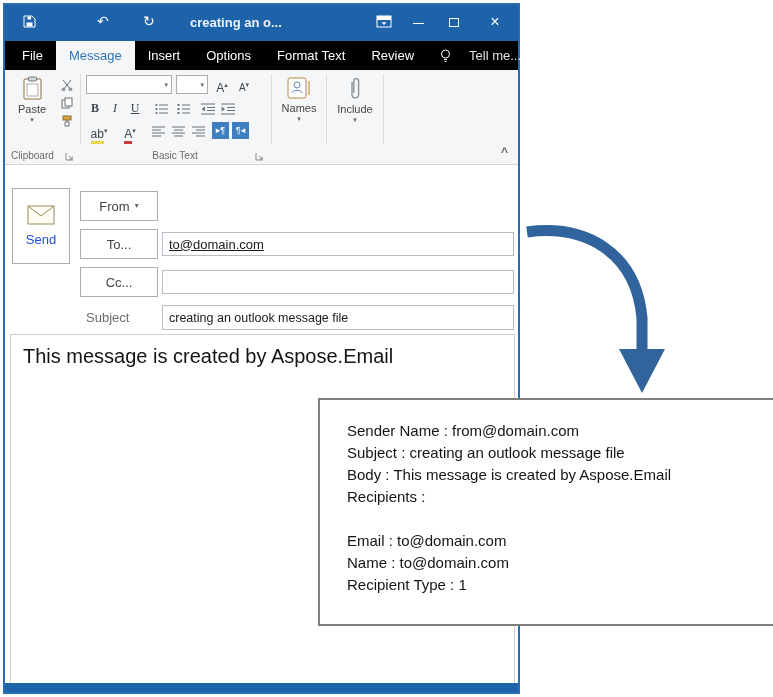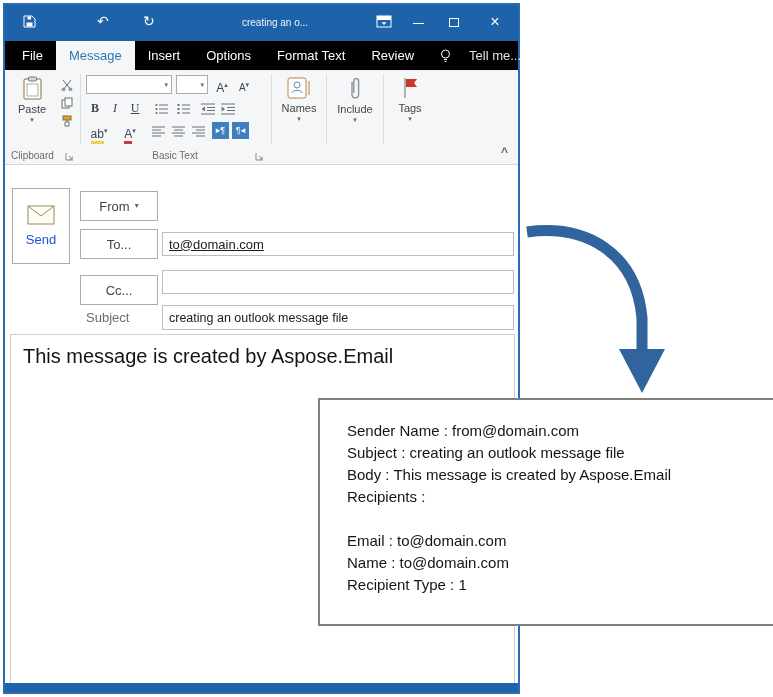--- a/index.html
+++ b/index.html
@@ -18,8 +18,8 @@
   .save-btn   { left:18px; top:10px; }
   .undo-btn   { left:92px; top:9px; }
   .redo-btn   { left:138px; top:9px; }
-  .wtitle { left:185px; top:0; width:170px; line-height:36px; text-align:center;
-            font-size:10px; color:#eef4fb; white-space:nowrap; }
+  .wtitle { left:185px; top:0; width:170px; line-height:36px; 
+            font-size:13px; color:#eef4fb; white-space:nowrap;font-weight:bold; }
   .ribbonopt  { right:126px; top:10px; }
   .minimize   { right:88px; top:8px; width:22px; height:20px; }
   .minbar { position:absolute; left:5px; top:10px; width:11px; height:0; border-top:1px solid #fff; display:block; }

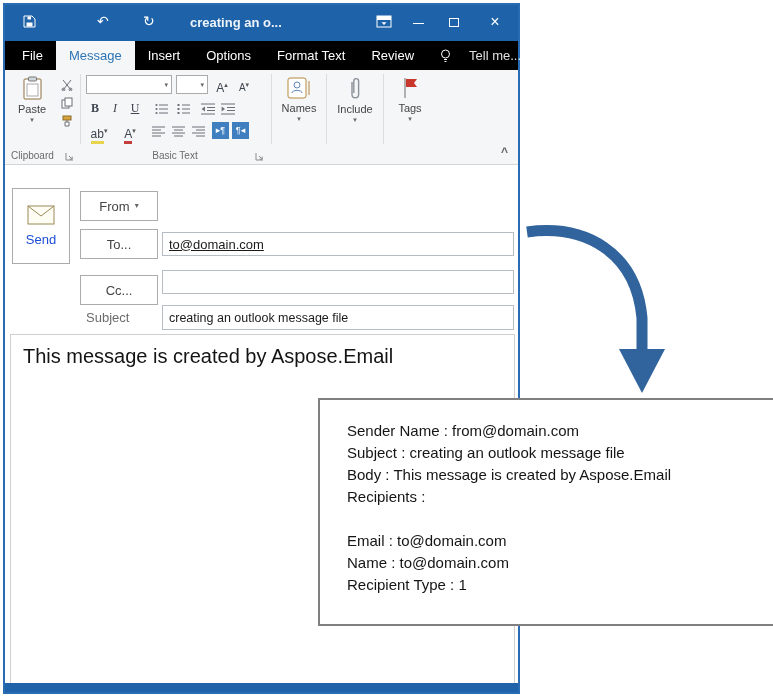--- a/index.html
+++ b/index.html
@@ -331,16 +331,6 @@
       </div>
       <div class="rdivider" style="left:378px;"></div>
 
-      <div class="bigbtn" style="left:382px; top:4px; width:46px;">
-        <span>
-          <svg width="18" height="24" viewBox="0 0 18 24">
-              <line x1="4" y1="2" x2="4" y2="22" stroke="#9a9a9a" stroke-width="1.5"></line>
-              <path d="M5 3 h11 l-3 4 3 4 H5 z" fill="#c9372c"></path>
-            </svg>
-        </span>
-        <span class="lbl">Tags</span>
-        <span class="caret">▾</span>
-      </div>
 
       <span class="collapse">^</span>
     </div>

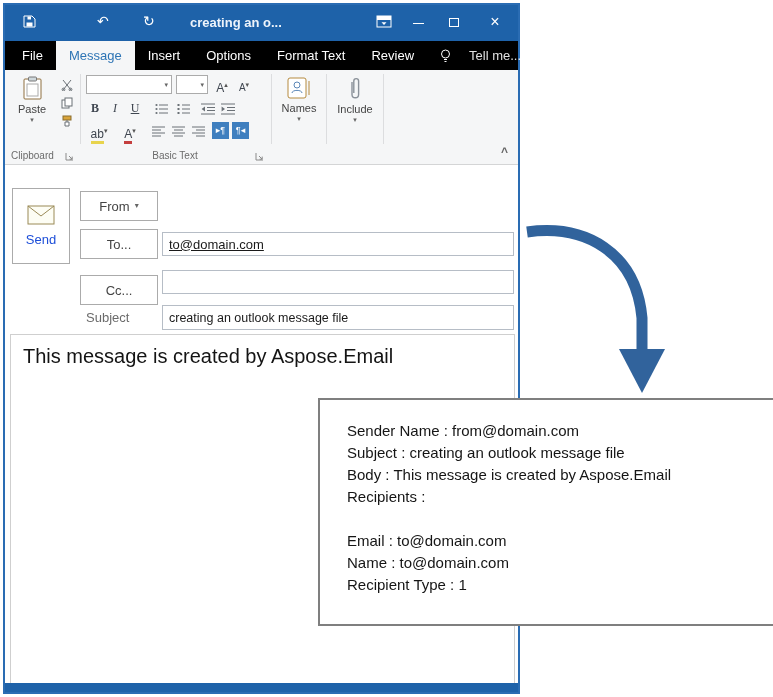--- a/index.html
+++ b/index.html
@@ -67,7 +67,7 @@
             justify-content:center; gap:5px; }
   .from-btn { top:186px; }
   .to-btn   { top:224px; }
-  .cc-btn   { top:262px;margin-top:8px; }
+  .cc-btn   { top:262px; }
   .field { position:absolute; left:157px; width:352px; height:24px; border:1px solid #b6bdc6;
            background:#fff; font-size:13px; color:#1a1a1a; display:flex; align-items:center;
            padding:0 6px; }

